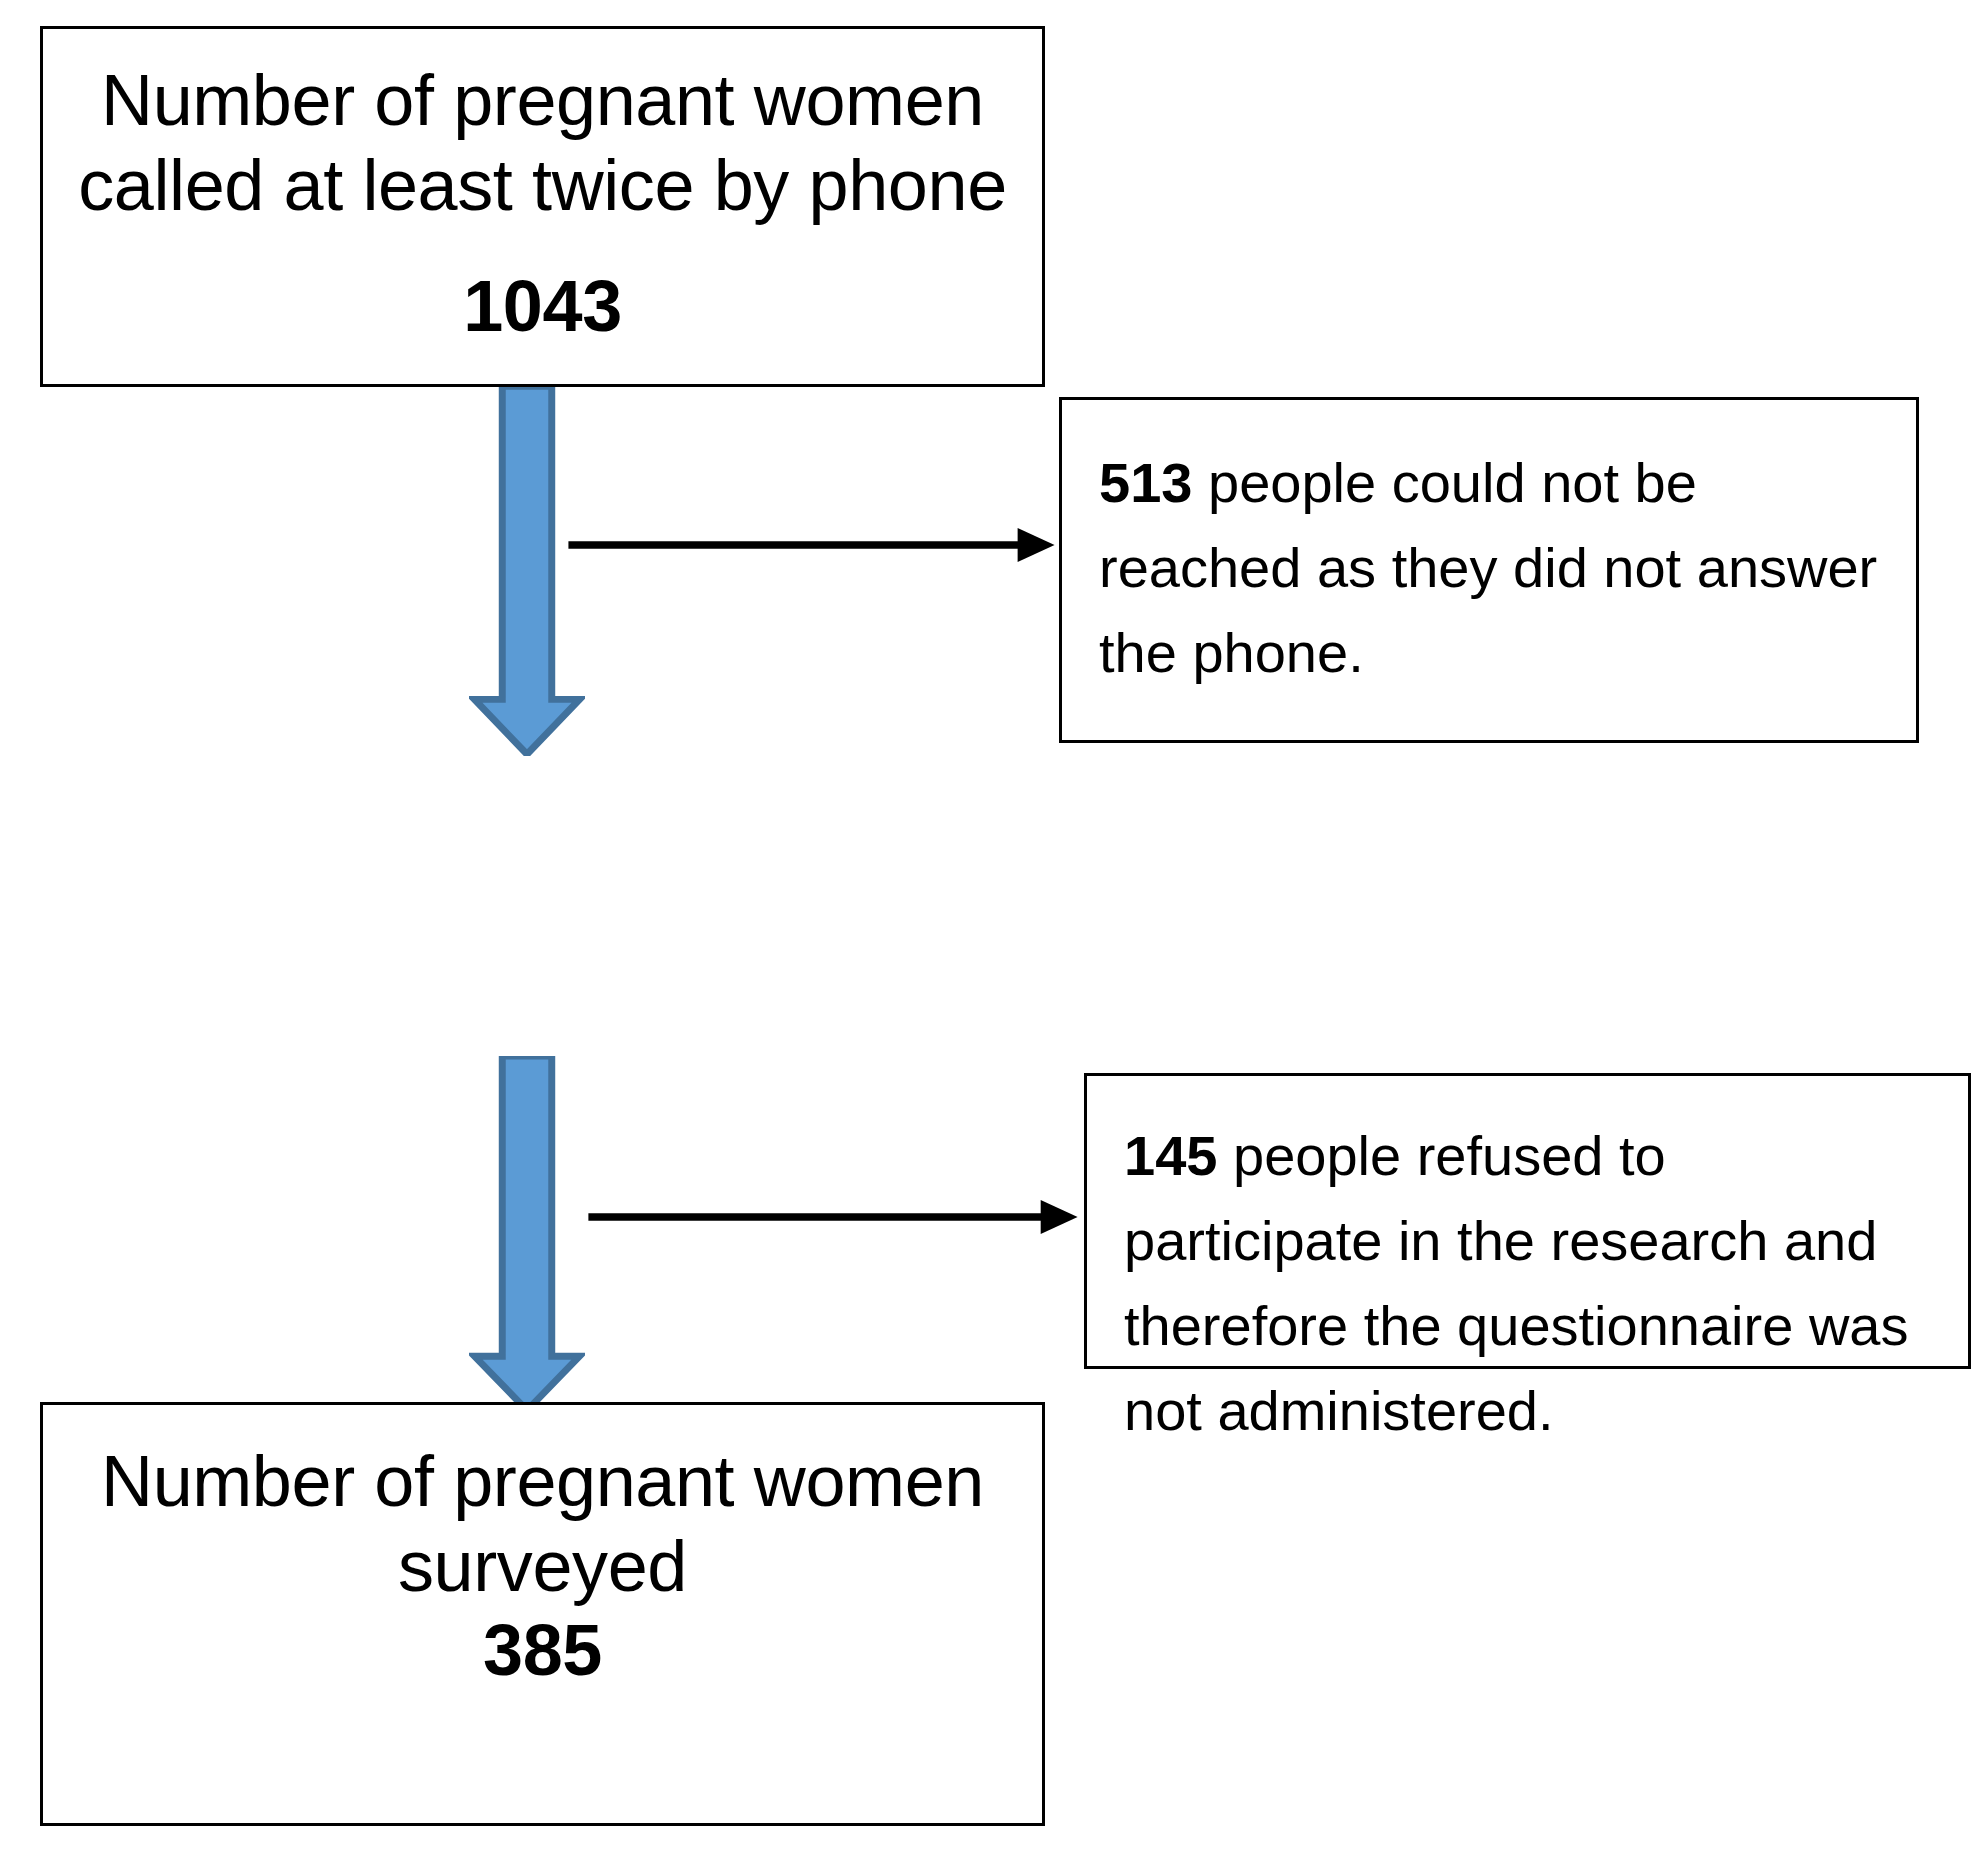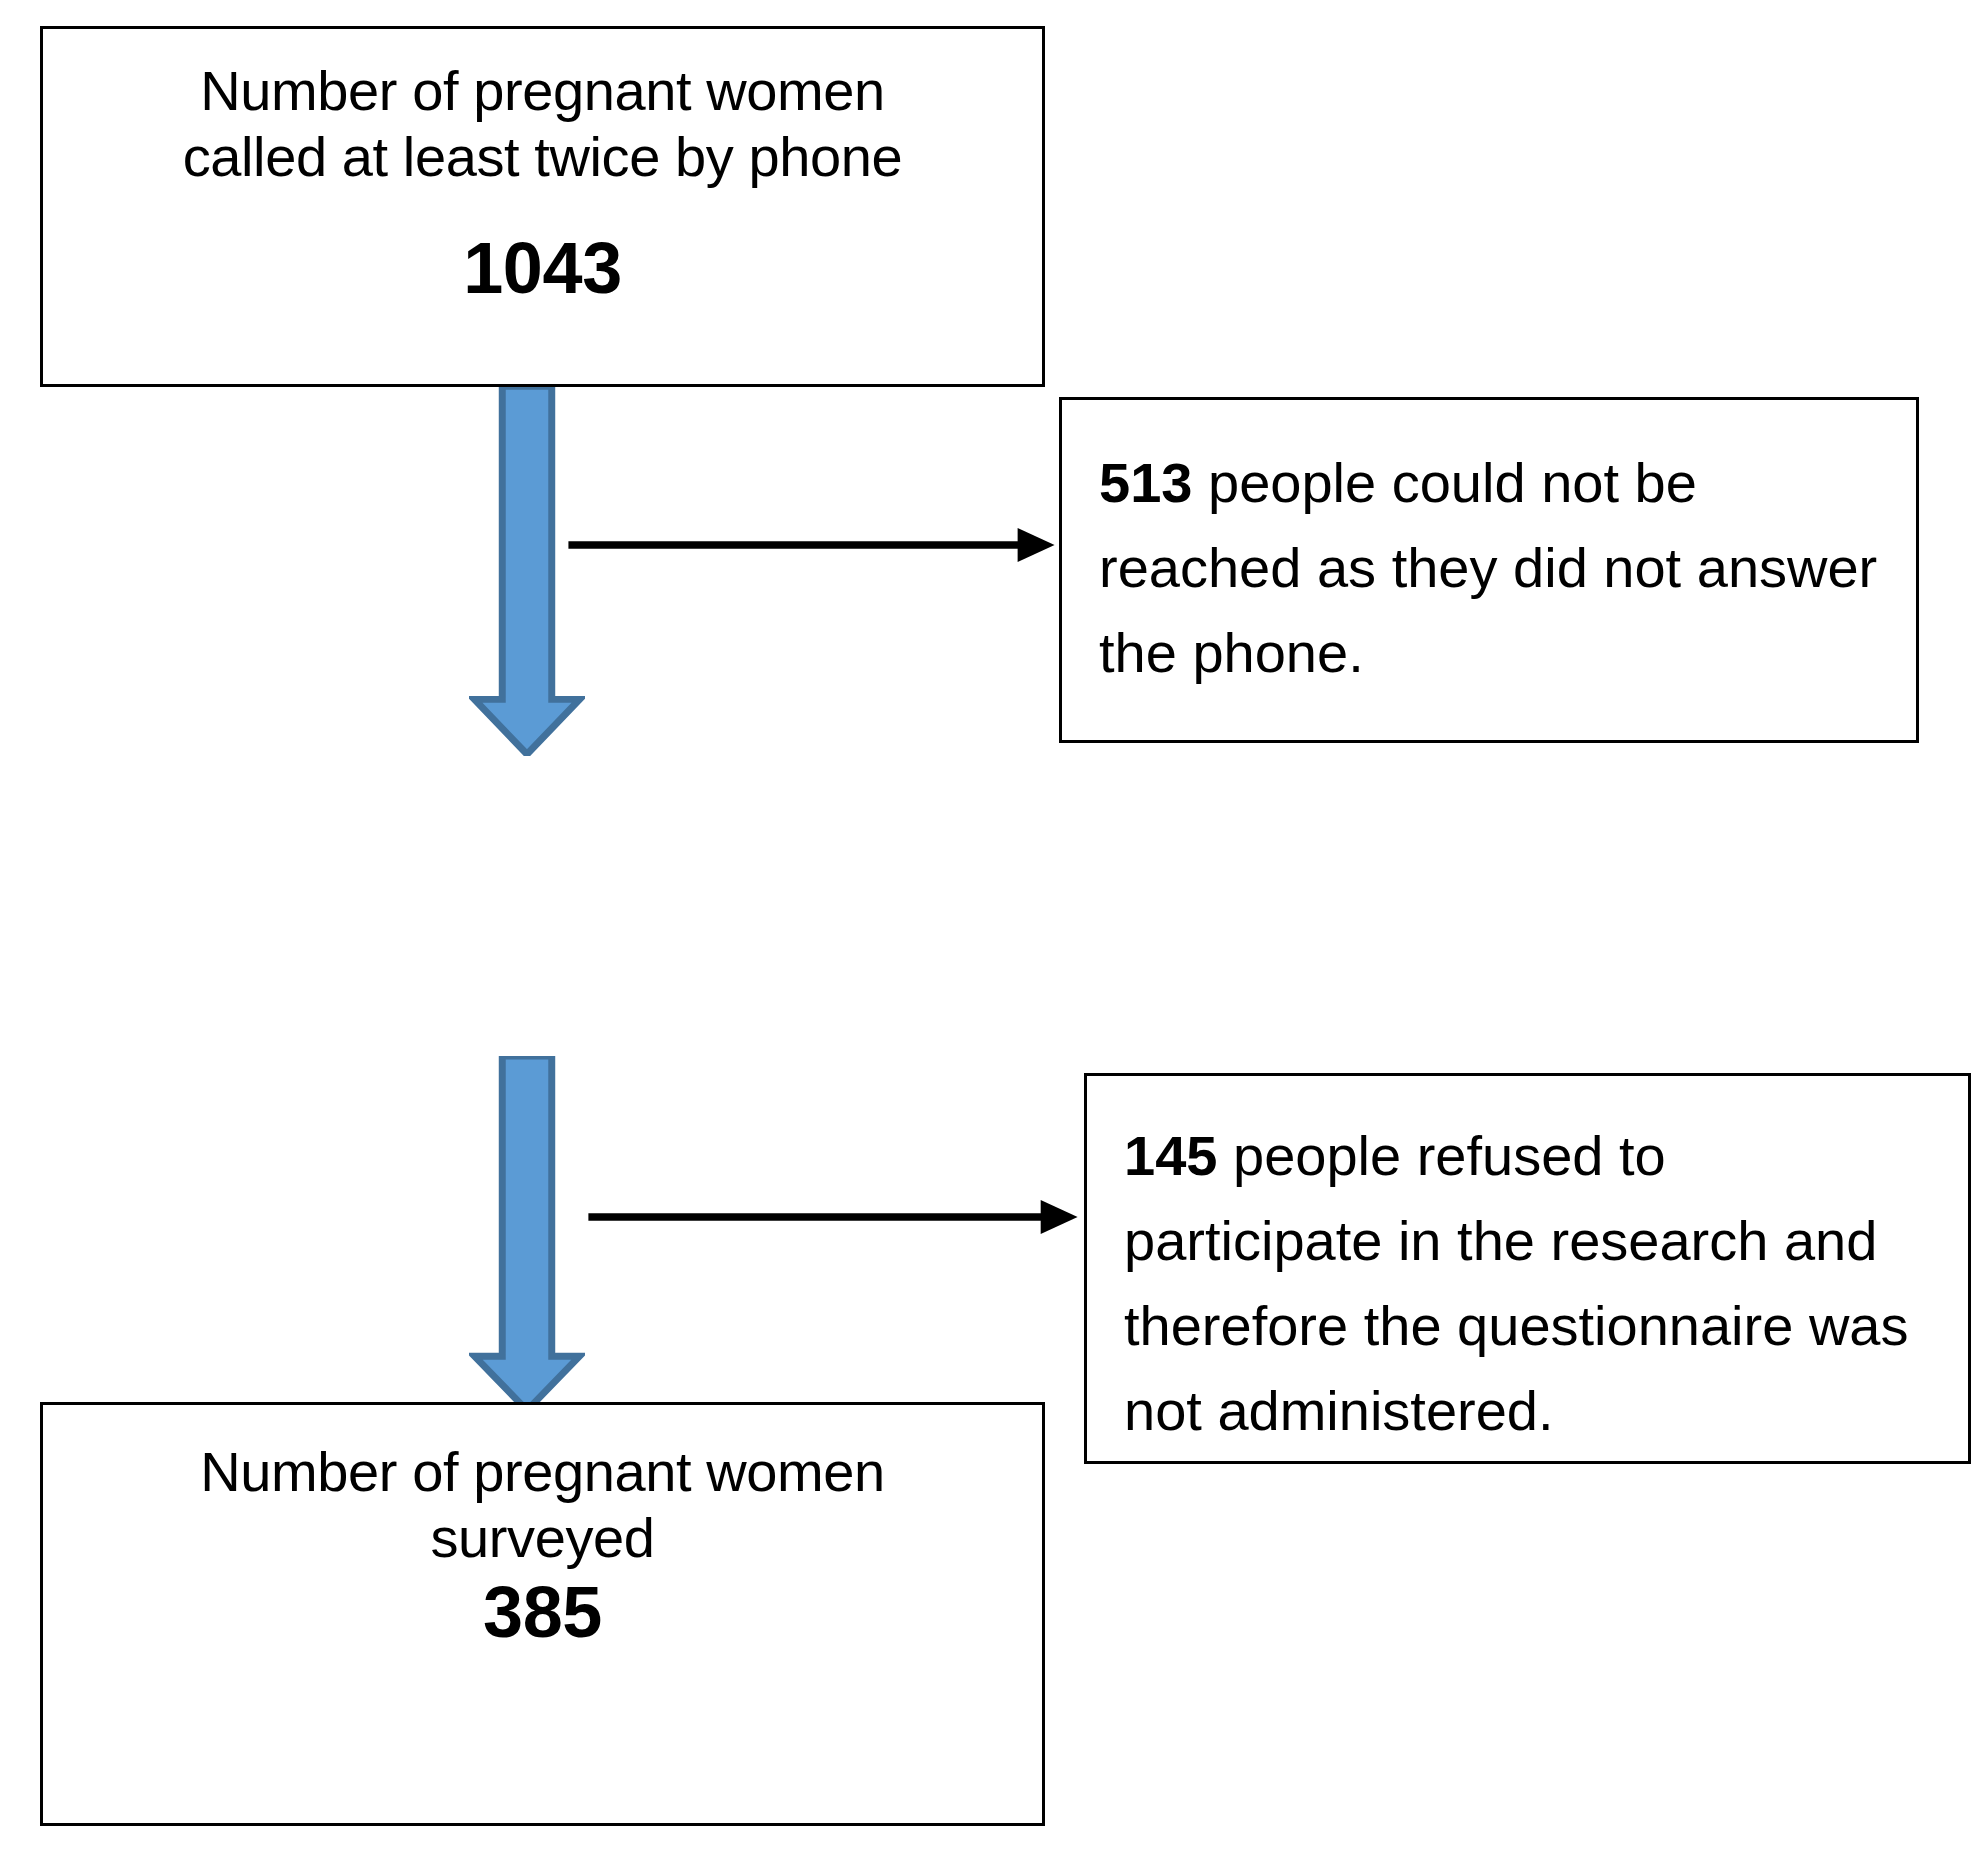--- a/index.html
+++ b/index.html
@@ -46,7 +46,7 @@
   
   .box-title {
     font-family: "Liberation Sans", "DejaVu Sans", sans-serif;
-    font-size: 56px;
+    font-size: 72px;
     font-weight: 400;
     line-height: 1.18;
     color: #000000;

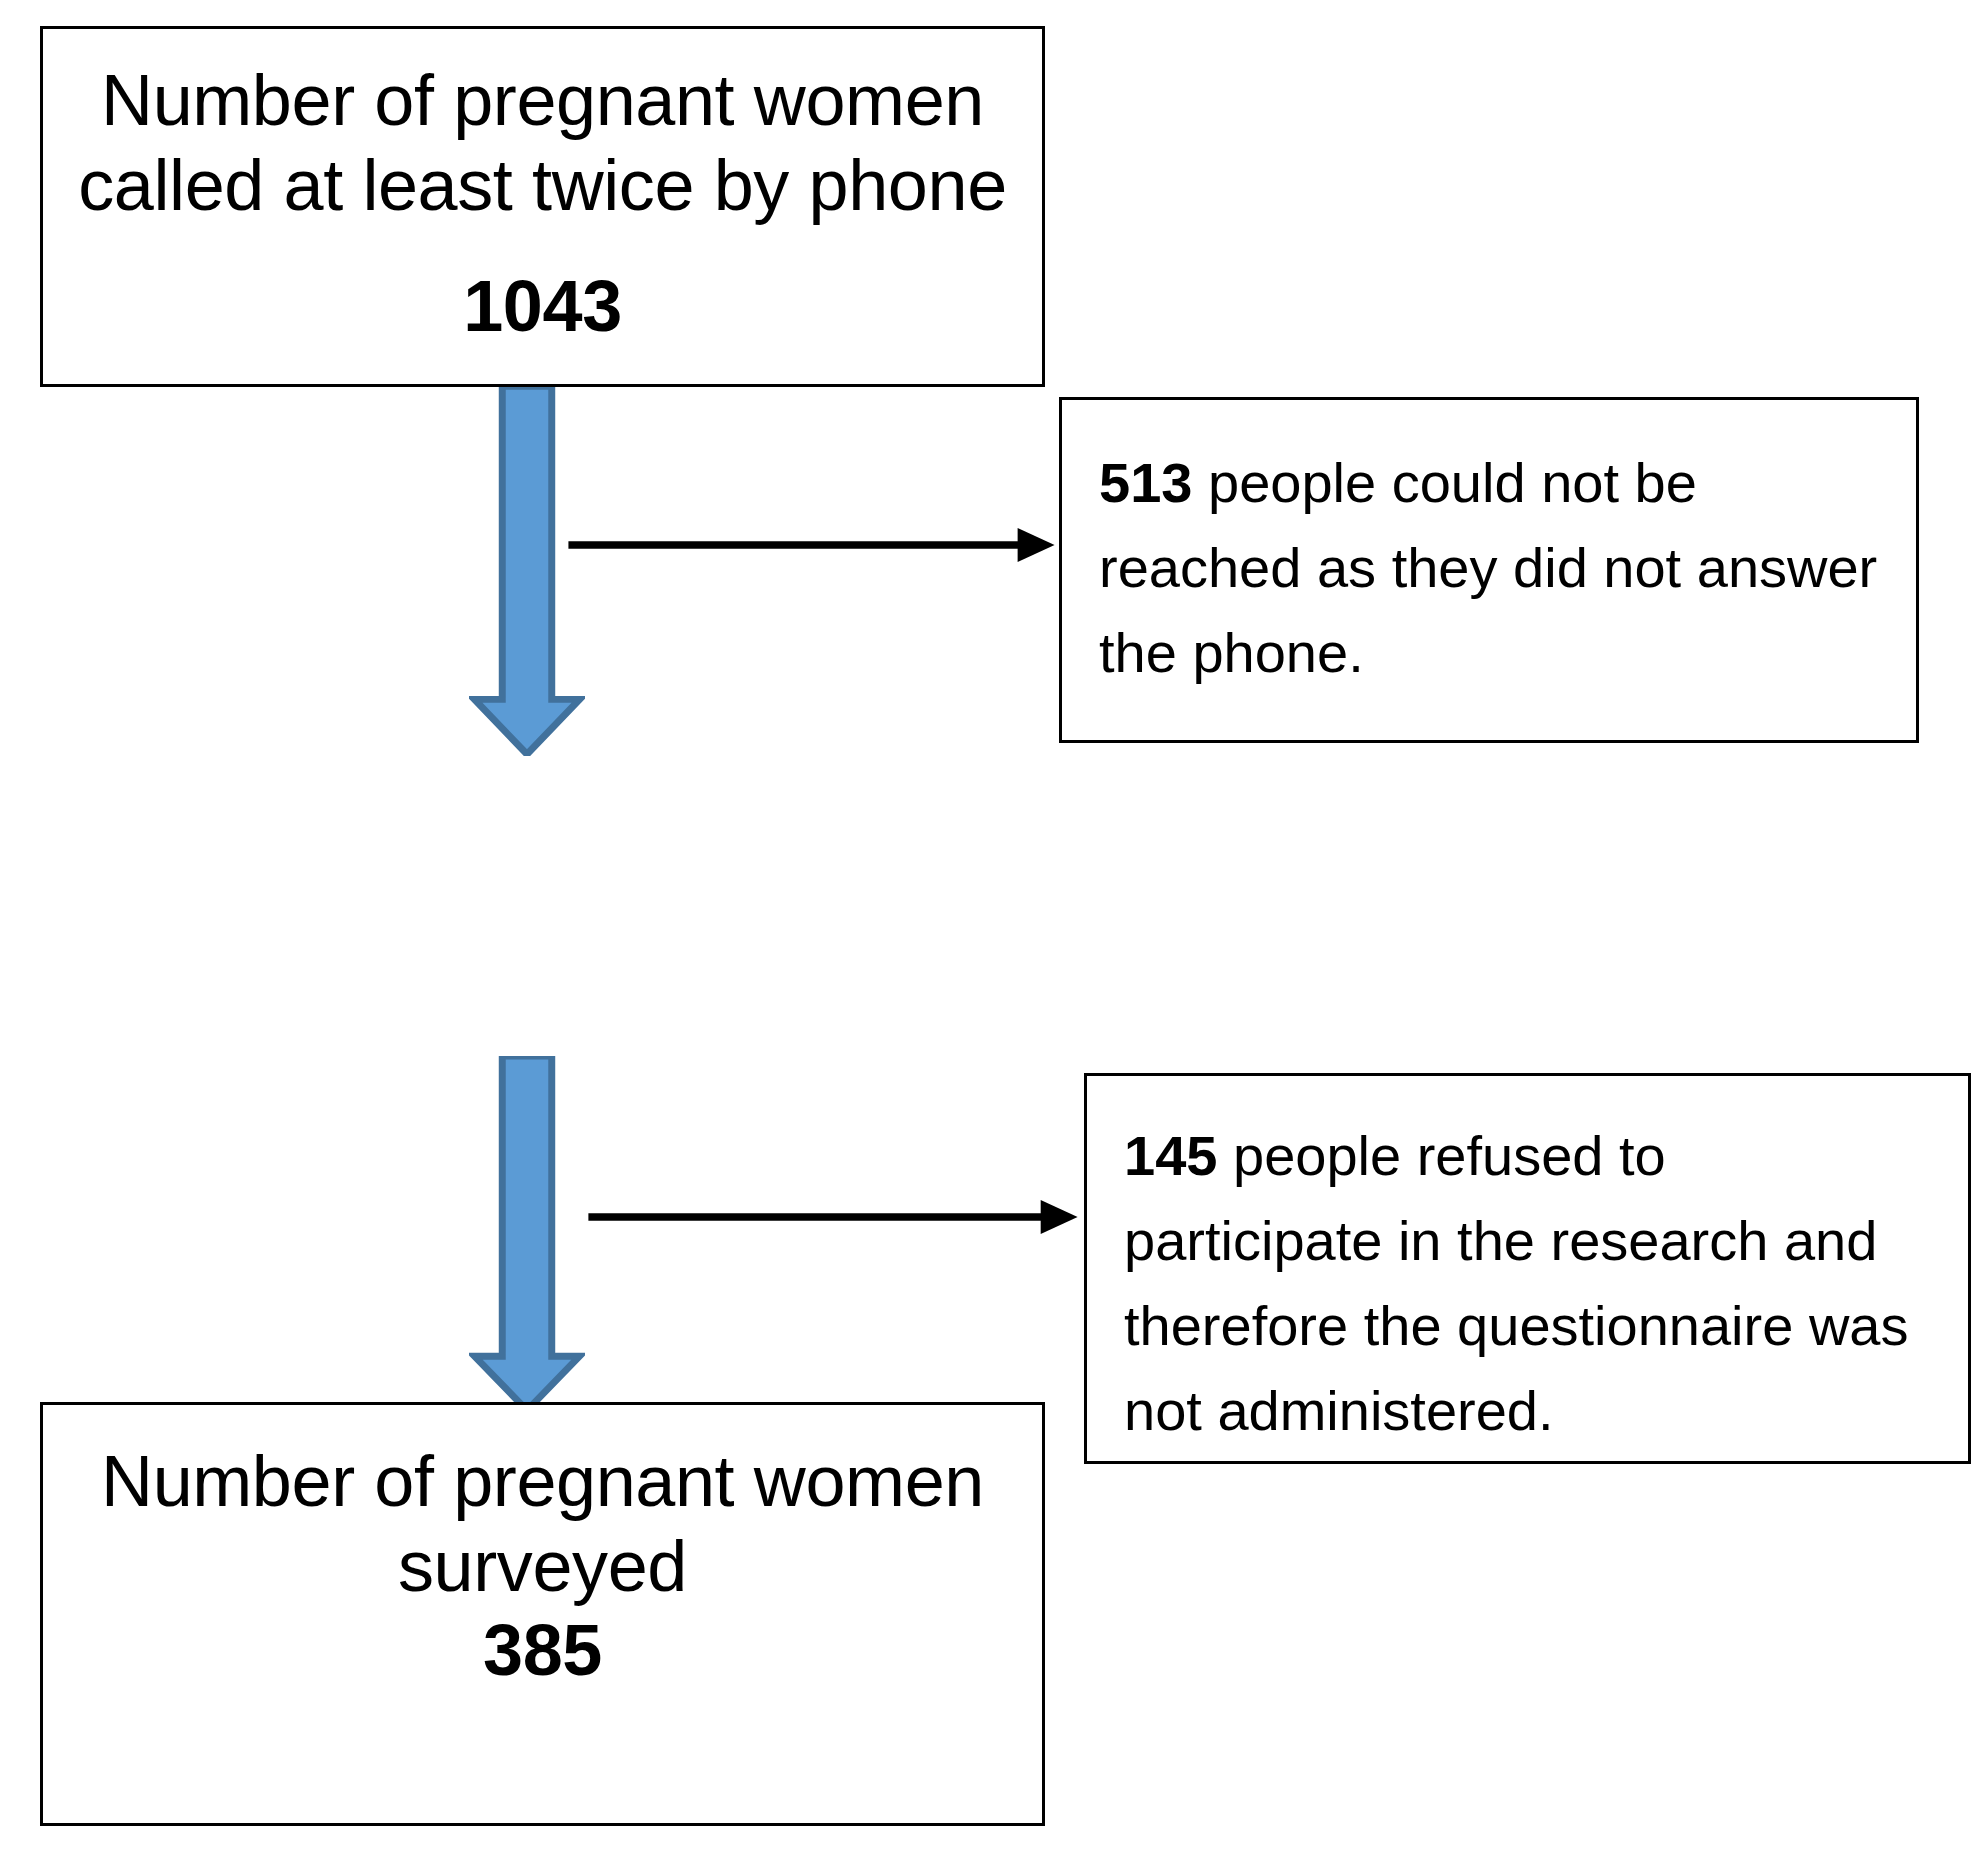--- a/index.html
+++ b/index.html
@@ -117,7 +117,7 @@
     <polygon points="43,0 107,0 107,388 143,388 75,458 7,388 43,388" fill="#5B9BD5" stroke="#41719C" stroke-width="9" stroke-linejoin="miter"></polygon>
   </svg>
 
-  <div class="side-box" style="left:1084px; top:1073px; width:887px; height:391px; padding:37px 31px 0 37px;">
+  <div class="side-box" style="left:1084px; top:1073px; width:887px; height:296px; padding:37px 31px 0 37px;">
     <div class="side-text">
       <span class="num">145</span><span> people refused to participate in the research and therefore the questionnaire was not administered.</span>
     </div>

